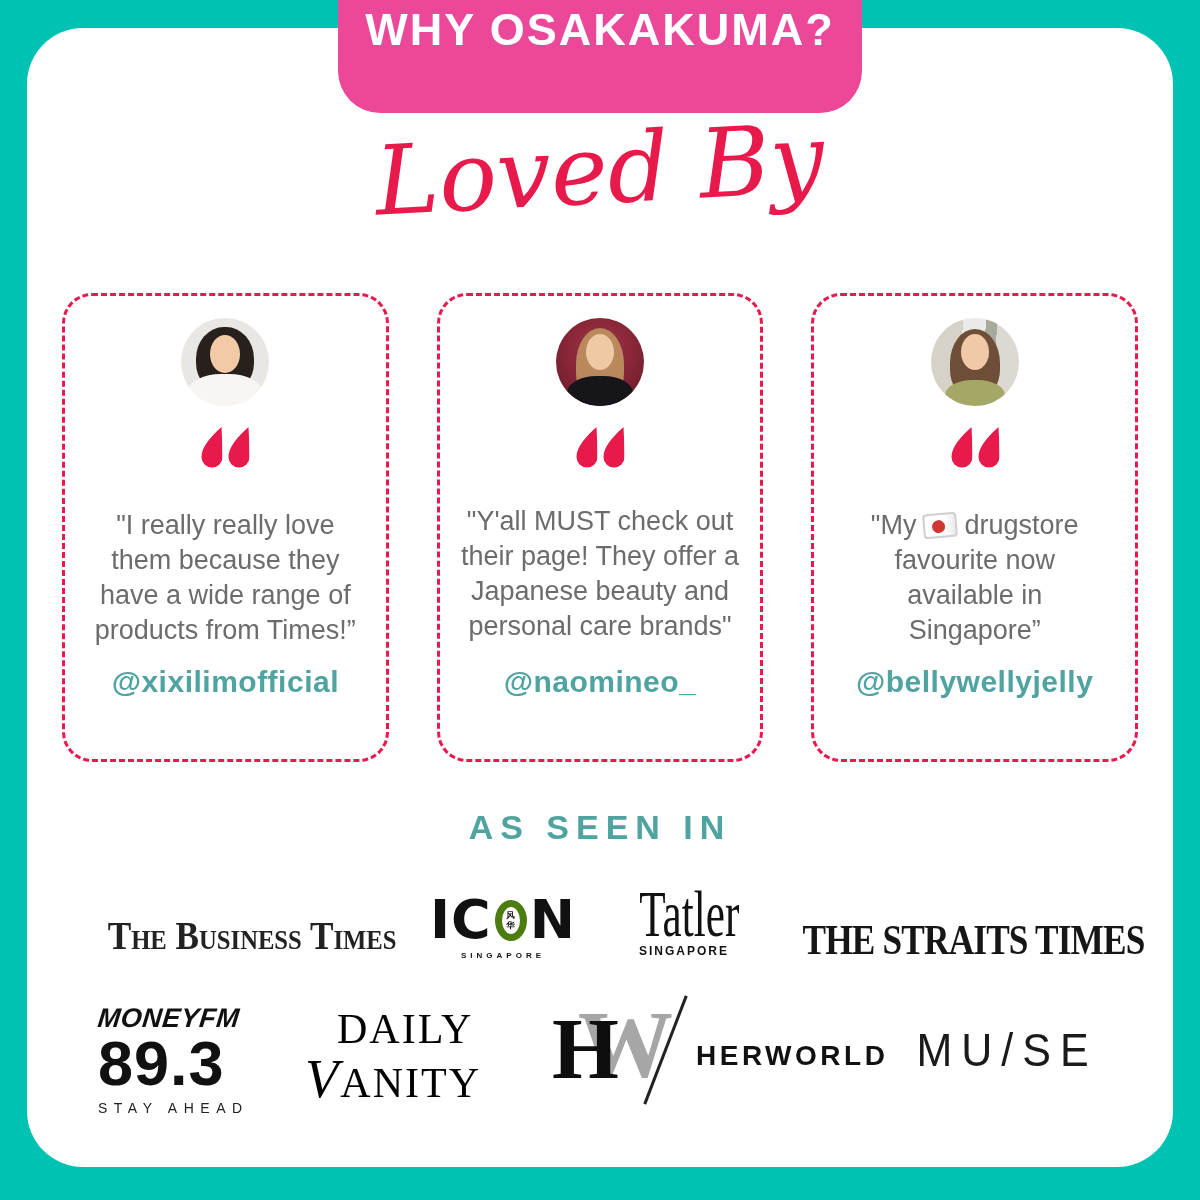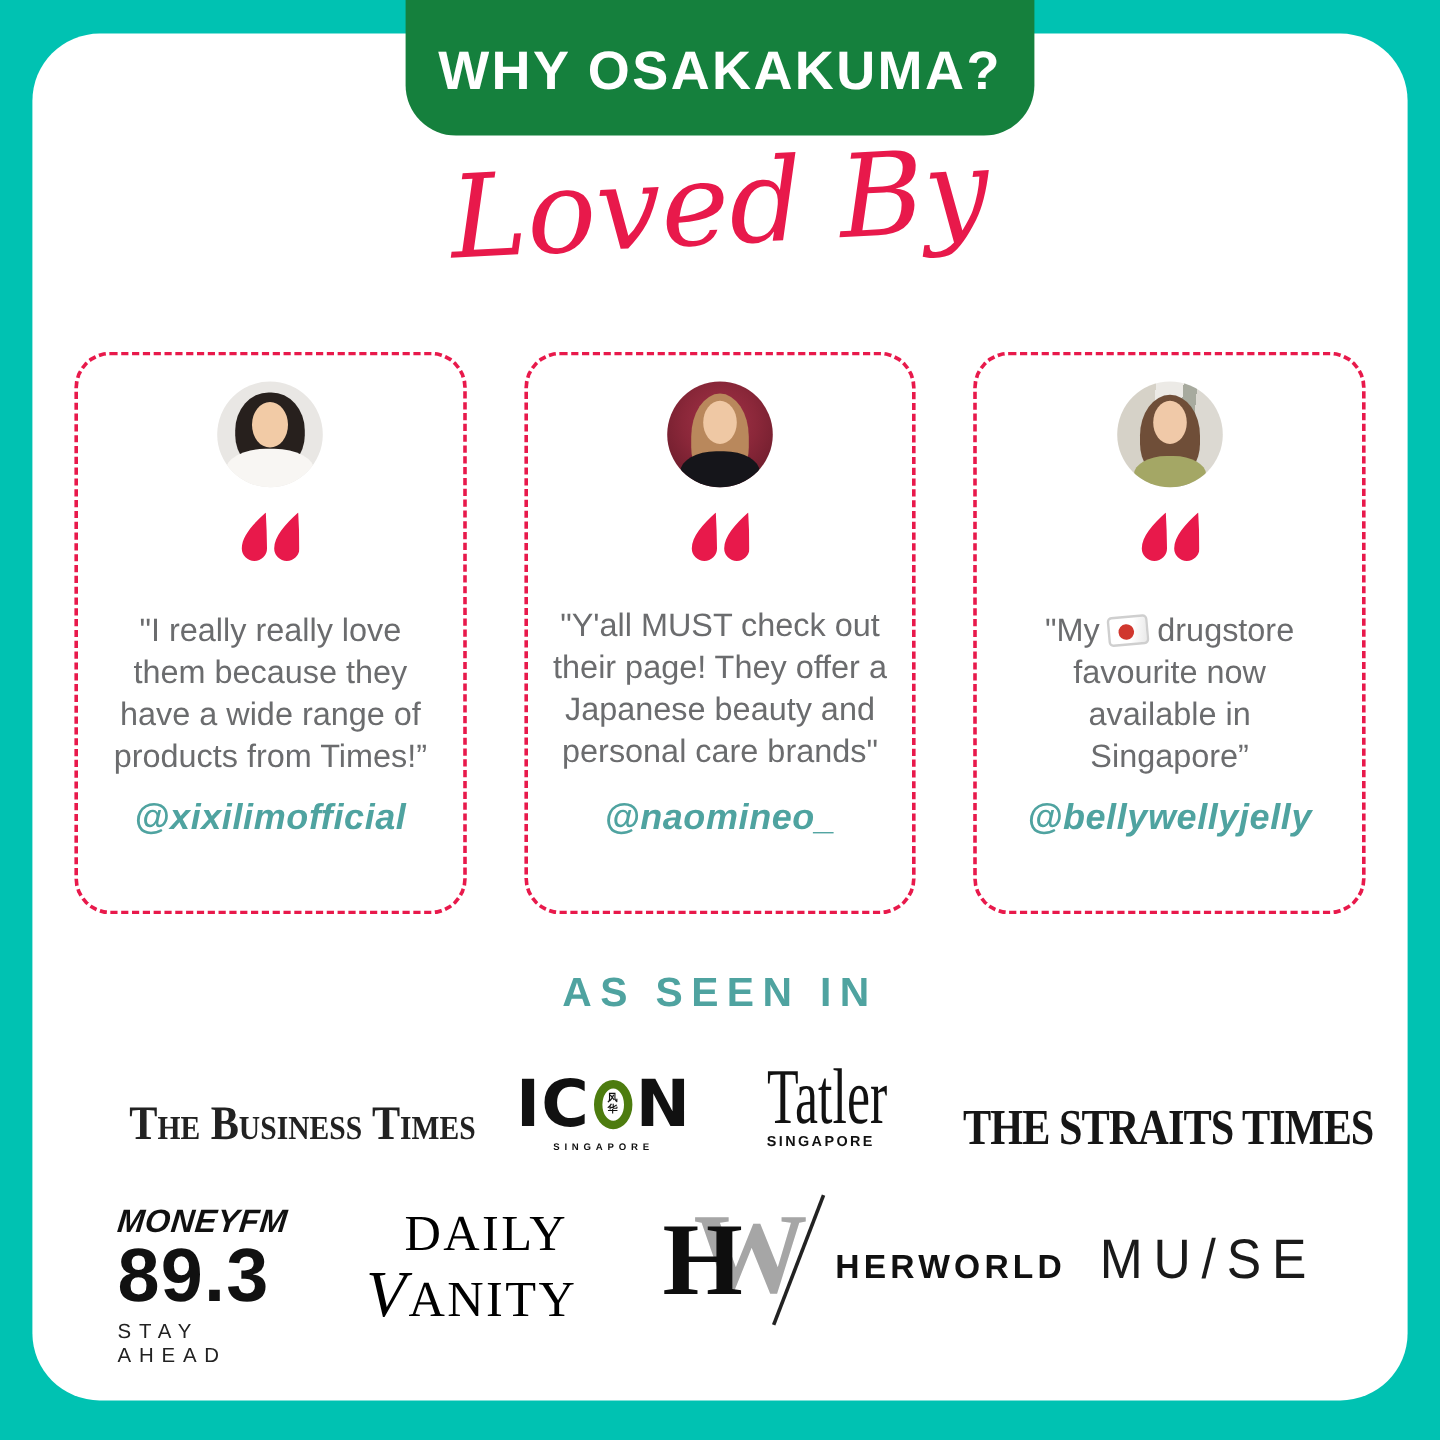--- a/index.html
+++ b/index.html
@@ -9,7 +9,7 @@
 
   
   .header-box{position:absolute;top:0;left:50%;transform:translateX(-50%);width:524px;height:113px;
-              background:#15803d;border-radius:0 0 42px 42px;display:flex;align-items:center;justify-content:center;}
+              background:#ec4899;border-radius:0 0 42px 42px;display:flex;justify-content:center;}
   .header-title{color:#ffffff;font-size:45px;font-weight:800;letter-spacing:2px;padding-top:4px;}
 
   

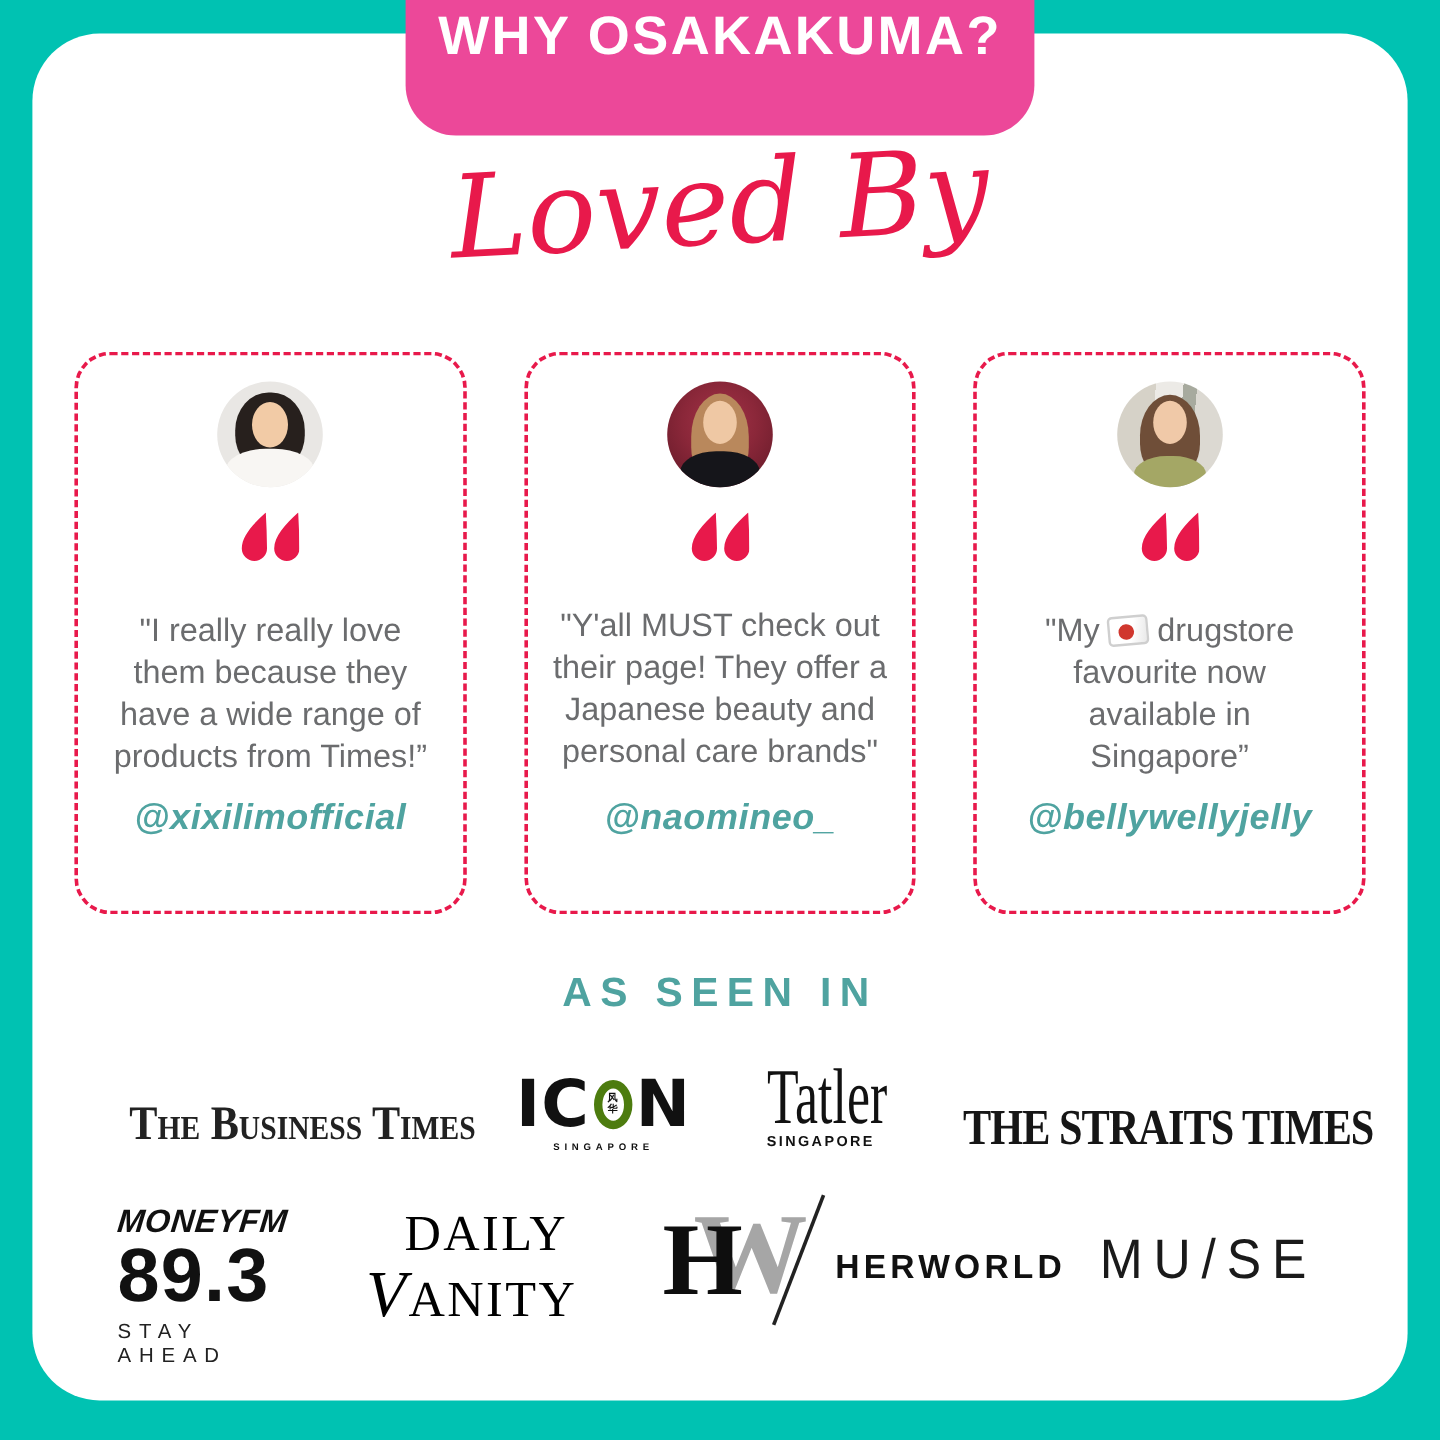--- a/index.html
+++ b/index.html
@@ -51,7 +51,7 @@
   .flag::after{content:"";position:absolute;left:7px;top:5px;width:13px;height:13px;border-radius:50%;background:#d0372e;}
 
   .handle{position:absolute;bottom:60px;left:0;width:100%;text-align:center;
-          color:#4FA3A0;font-size:30px;font-weight:700;letter-spacing:0.5px;font-style:italic;}
+          color:#4FA3A0;font-size:30px;font-weight:700;letter-spacing:0.5px;}
 
   
   .as-seen{position:absolute;top:808px;left:0;width:100%;text-align:center;

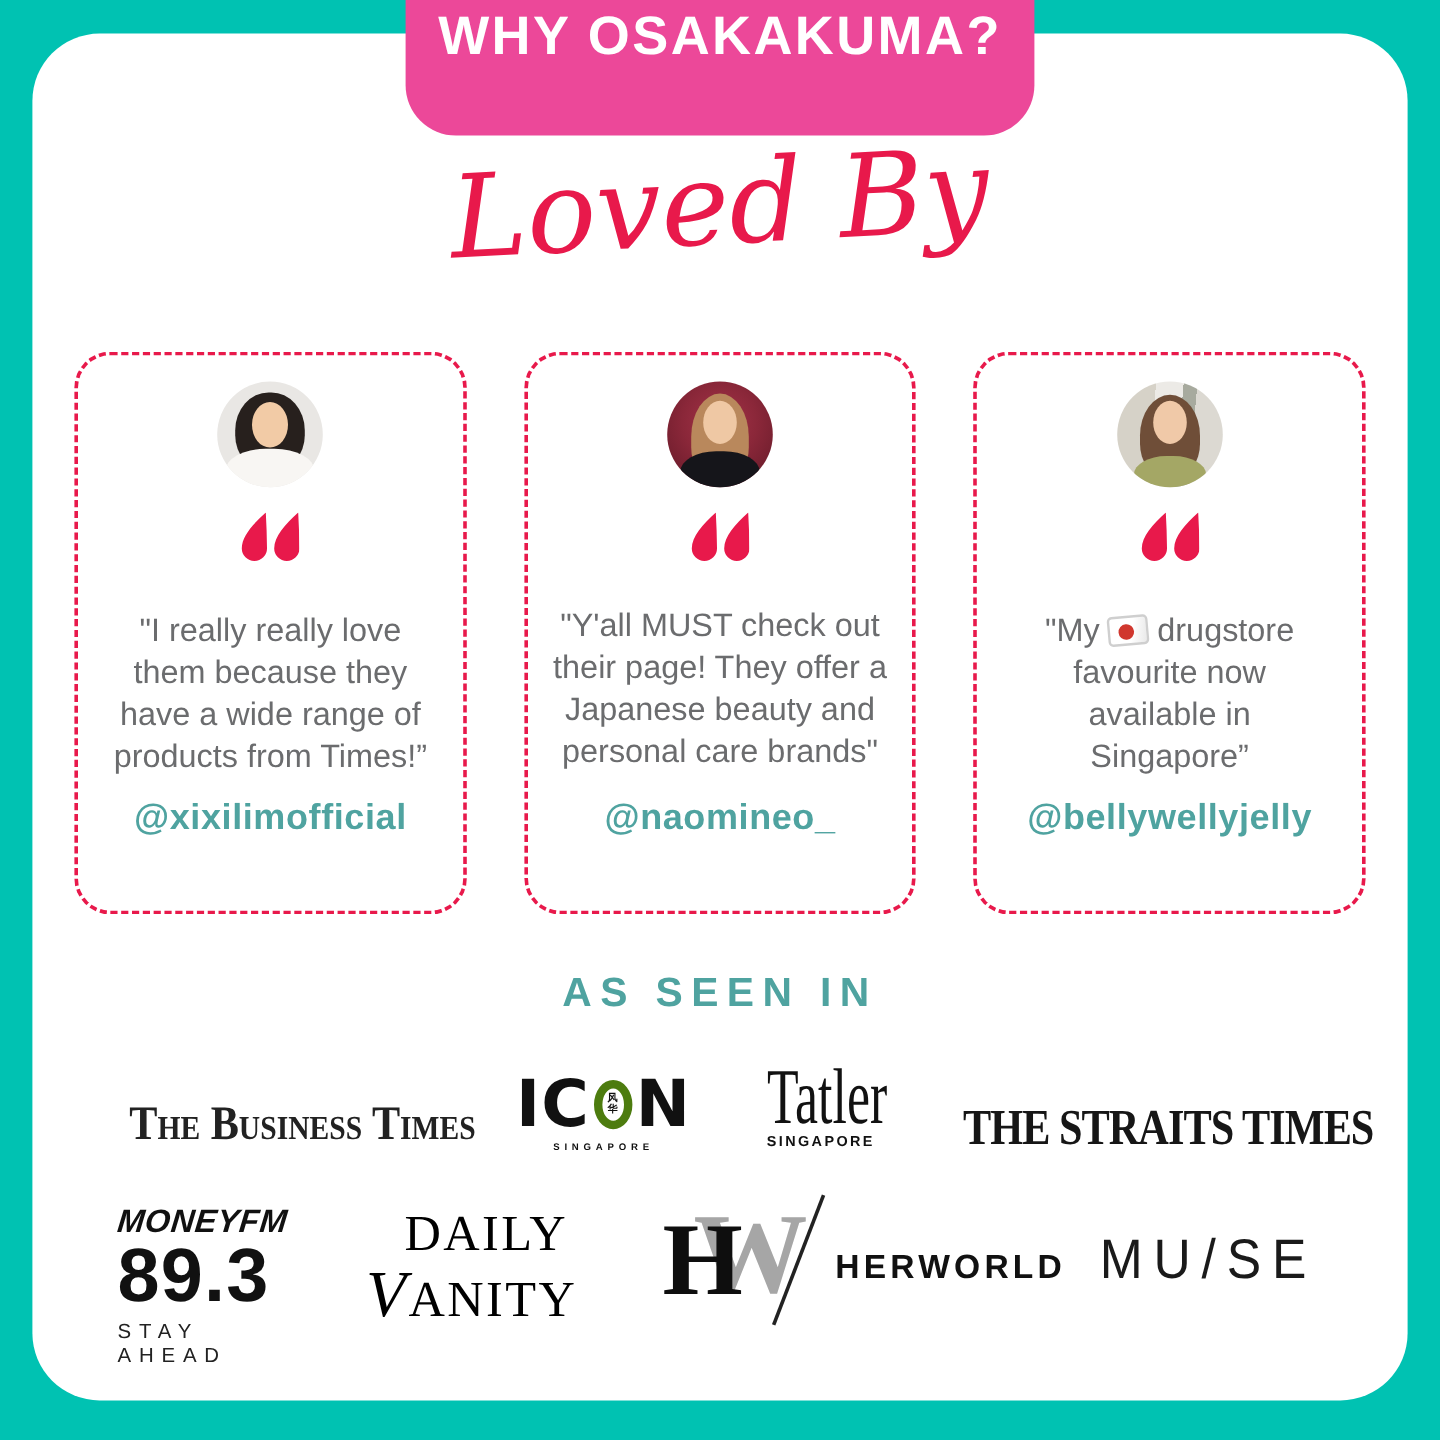--- a/index.html
+++ b/index.html
@@ -83,7 +83,7 @@
   .mfm{left:98px;top:1003px;width:160px;color:#111;}
   .mfm1{font-weight:bold;font-style:italic;font-size:27px;letter-spacing:0.5px;transform:skewX(-6deg);transform-origin:left;}
   .mfm2{font-weight:bold;font-size:63px;line-height:0.84;letter-spacing:1px;margin-top:3px;}
-  .mfm3{font-size:17px;letter-spacing:6.5px;margin-top:10px;font-weight:500;color:#222;}
+  .mfm3{font-size:14px;letter-spacing:6.5px;margin-top:10px;font-weight:500;color:#222;}
 
   .dv{left:305px;top:1008px;width:190px;font-family:"Liberation Serif",serif;color:#000000;}
   .dv1{font-size:42px;line-height:1.0;letter-spacing:2px;margin-left:32px;}

